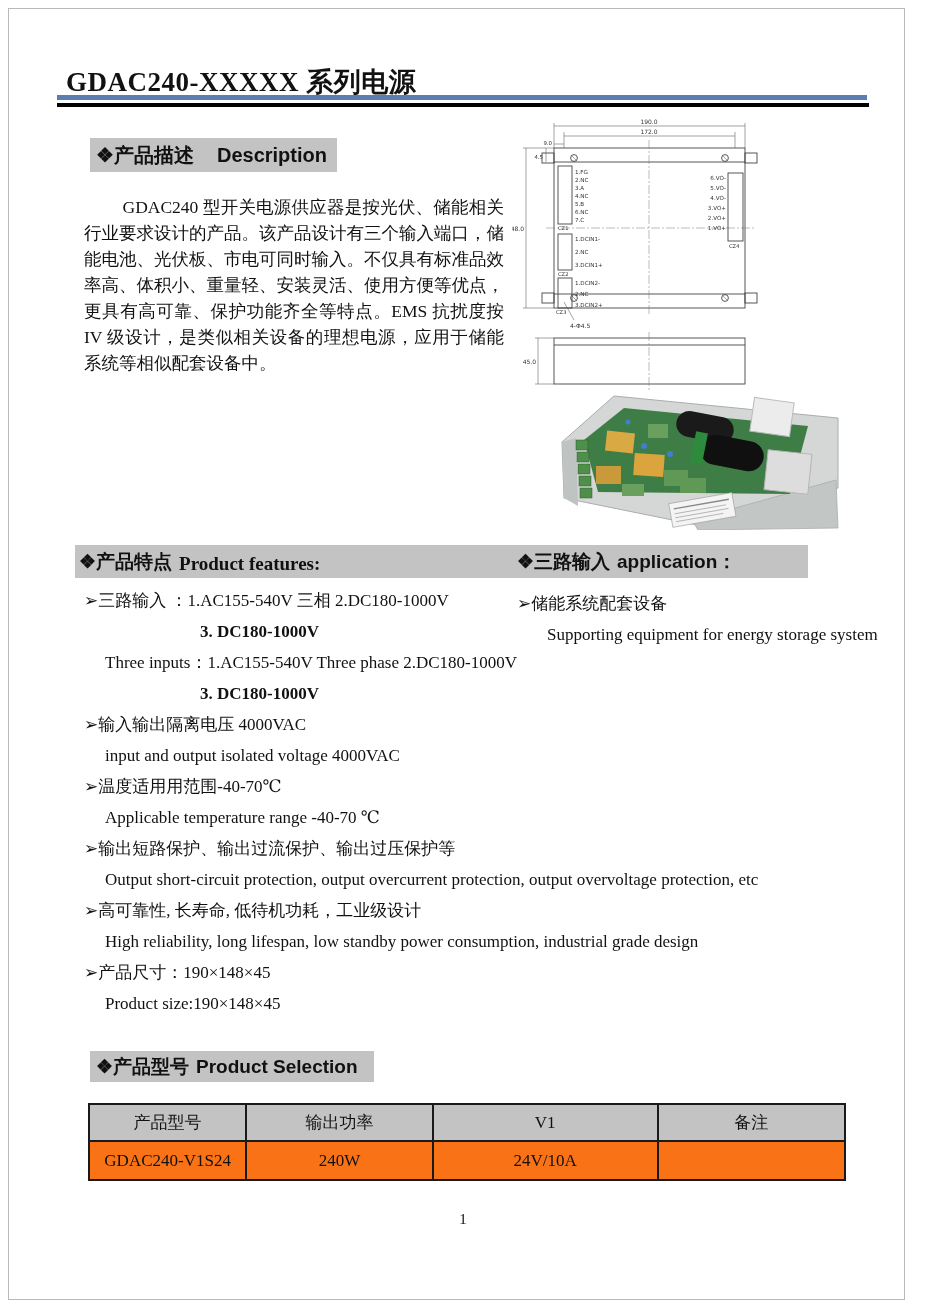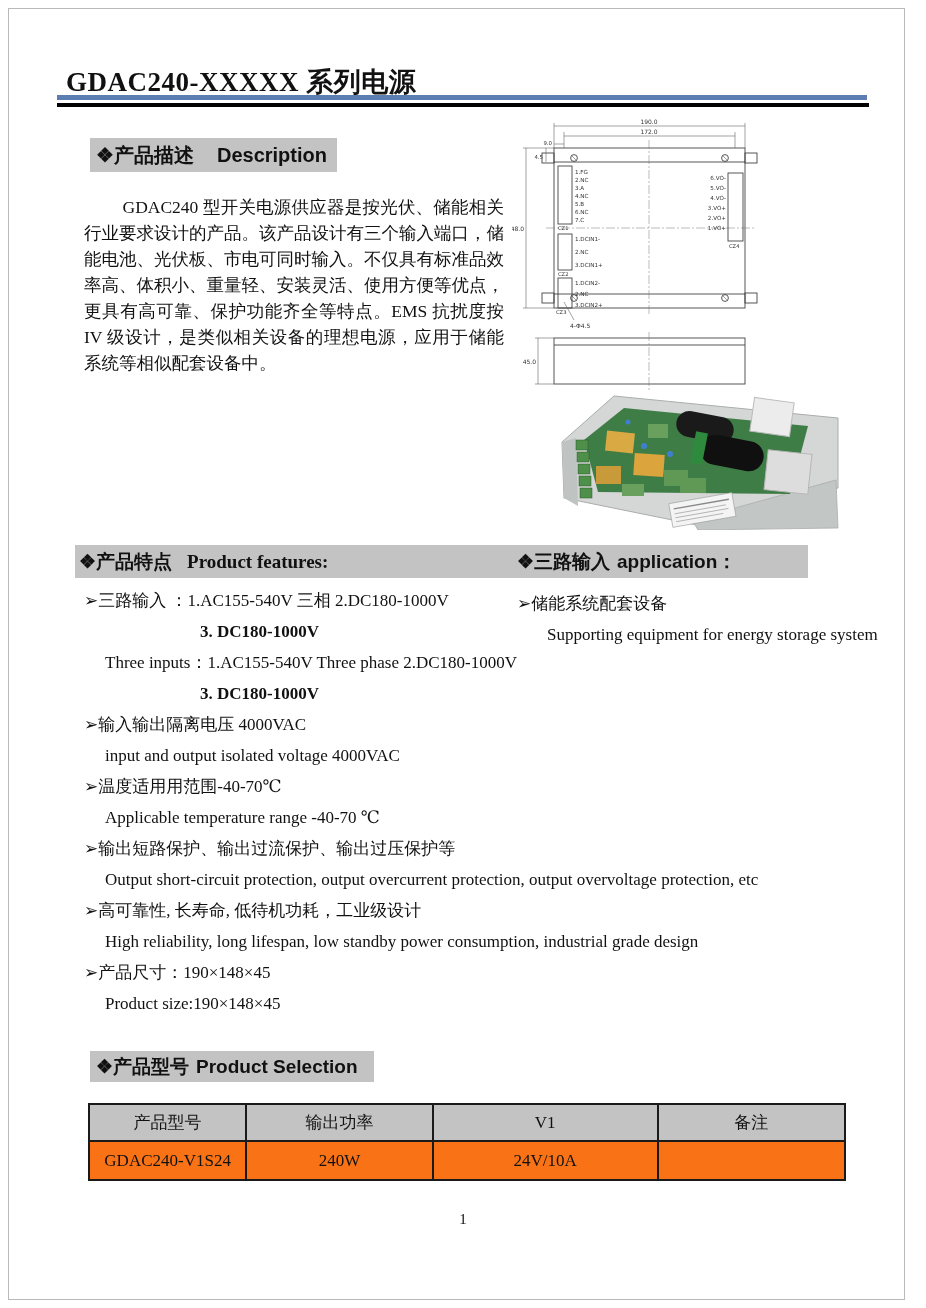--- a/index.html
+++ b/index.html
@@ -36,7 +36,7 @@
   .sec-en-serif{font-family:"Liberation Serif","DejaVu Serif",serif;font-weight:bold;margin-left:7px;}
   .desc-header{position:absolute;left:90px;top:138px;width:247px;height:34px;padding-left:6px;font-size:20px;gap:16px;}
   .feat-bar{position:absolute;left:75px;top:545px;width:733px;height:33px;font-size:19px;}
-  .feat-header{padding-left:4px;display:flex;align-items:center;gap:8px;}
+  .feat-header{padding-left:4px;display:flex;align-items:flex-end;}
   .app-header{position:absolute;left:442px;top:0;height:33px;display:flex;align-items:center;font-size:19px;}
   .sel-header{position:absolute;left:90px;top:1051px;width:284px;height:31px;padding-left:6px;font-size:19px;}
   

